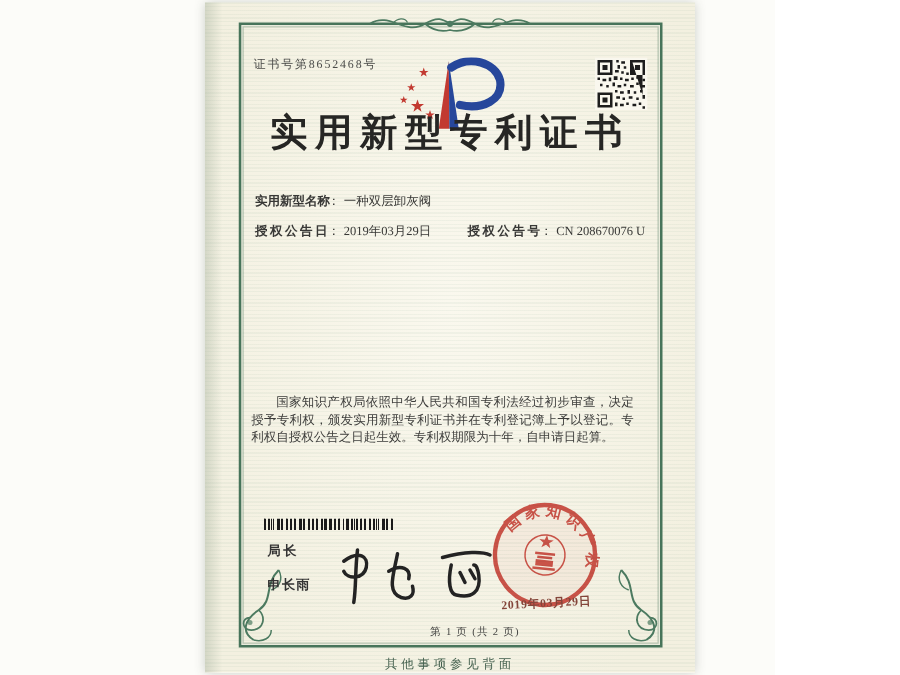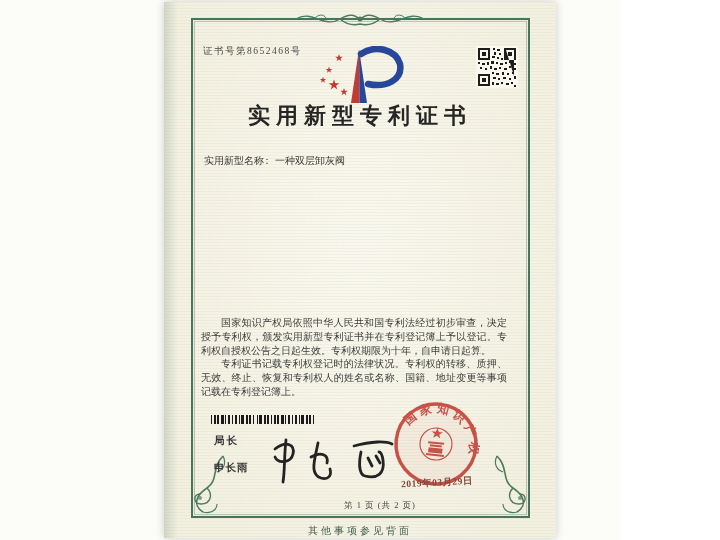--- a/index.html
+++ b/index.html
@@ -31,8 +31,8 @@
   .qr   { position:absolute; left:312px; top:44px; }
 
   .title {
-    position:absolute; left:0; top:99px; width:392px; text-align:center;
-    font-size:22px; font-weight:bold; color:#262624; letter-spacing:6px;
+    position:absolute; left:0; top:84px; width:392px; text-align:center;
+    font-size:30px; font-weight:bold; color:#262624; letter-spacing:6px;
   }
 
   .fields { position:absolute; left:40px; top:152px; width:320px; font-size:10px; color:#383836; }

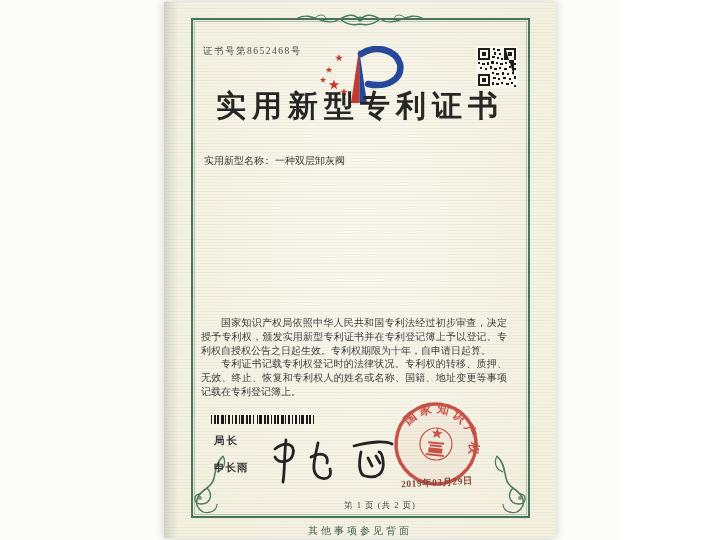--- a/index.html
+++ b/index.html
@@ -37,7 +37,7 @@
 
   .fields { position:absolute; left:40px; top:152px; width:320px; font-size:10px; color:#383836; }
   .row { height:23.5px; position:relative; white-space:nowrap; }
-  .lbl { display:inline-block; width:58px; text-align:justify; text-align-last:justify; }
+  .lbl { display:inline-block; width:58px; text-align:justify; text-align-last:justify;font-weight:bold; }
   .sep { display:inline-block; margin-right:3px; }
   .pair2 { position:absolute; left:170px; top:0; }
 

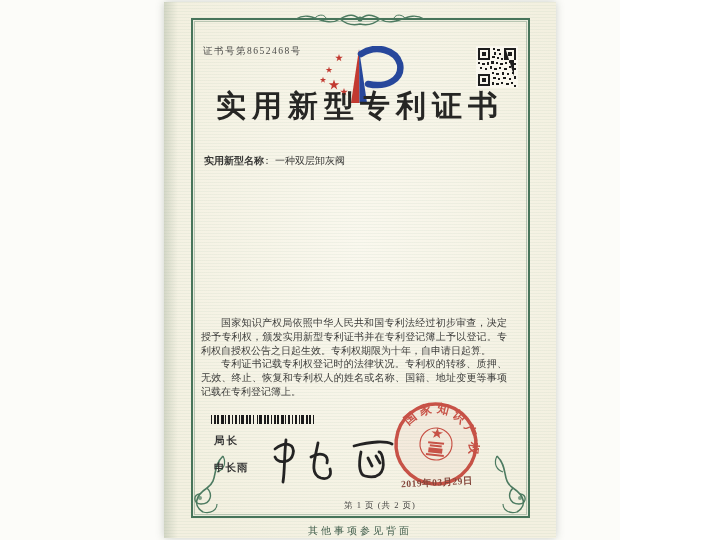--- a/index.html
+++ b/index.html
@@ -174,6 +174,12 @@
       <div class="row">
         <span class="lbl">实用新型名称</span><span class="sep">：</span><span class="val">一种双层卸灰阀</span>
       </div>
+      <div class="row">
+        <span class="lbl">授权公告日</span><span class="sep">：</span><span class="val">2019年03月29日</span>
+        <span class="pair2">
+          <span class="lbl">授权公告号</span><span class="sep">：</span><span class="val">CN 208670076 U</span>
+        </span>
+      </div>
     </div>
 
     <div class="paras">

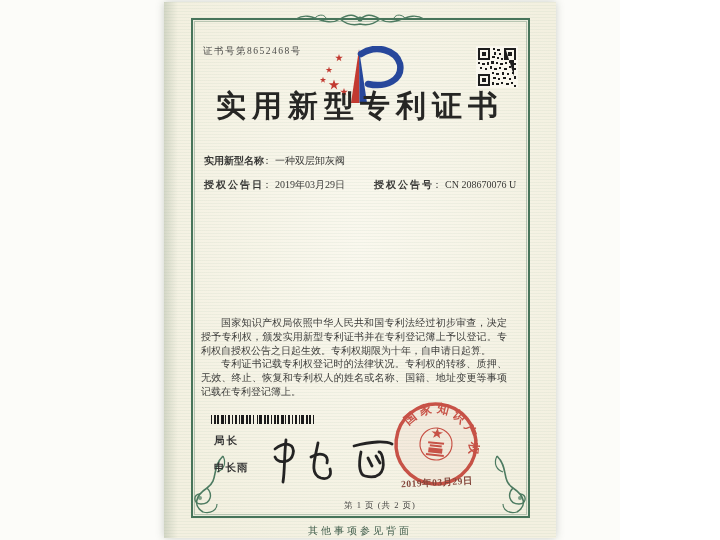--- a/index.html
+++ b/index.html
@@ -184,7 +184,6 @@
 
     <div class="paras">
       <p>国家知识产权局依照中华人民共和国专利法经过初步审查，决定授予专利权，颁发实用新型专利证书并在专利登记簿上予以登记。专利权自授权公告之日起生效。专利权期限为十年，自申请日起算。</p>
-      <p>专利证书记载专利权登记时的法律状况。专利权的转移、质押、无效、终止、恢复和专利权人的姓名或名称、国籍、地址变更等事项记载在专利登记簿上。</p>
     </div>
 
     <div class="barcode"></div>

